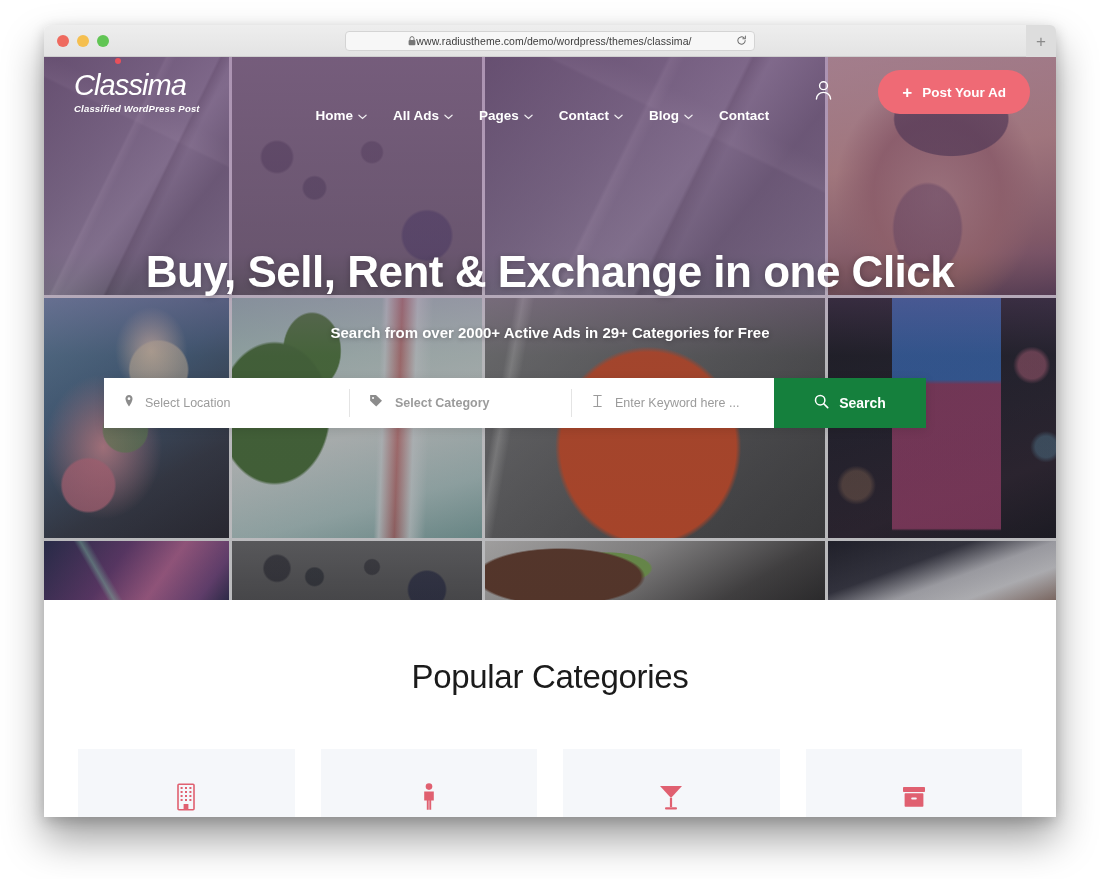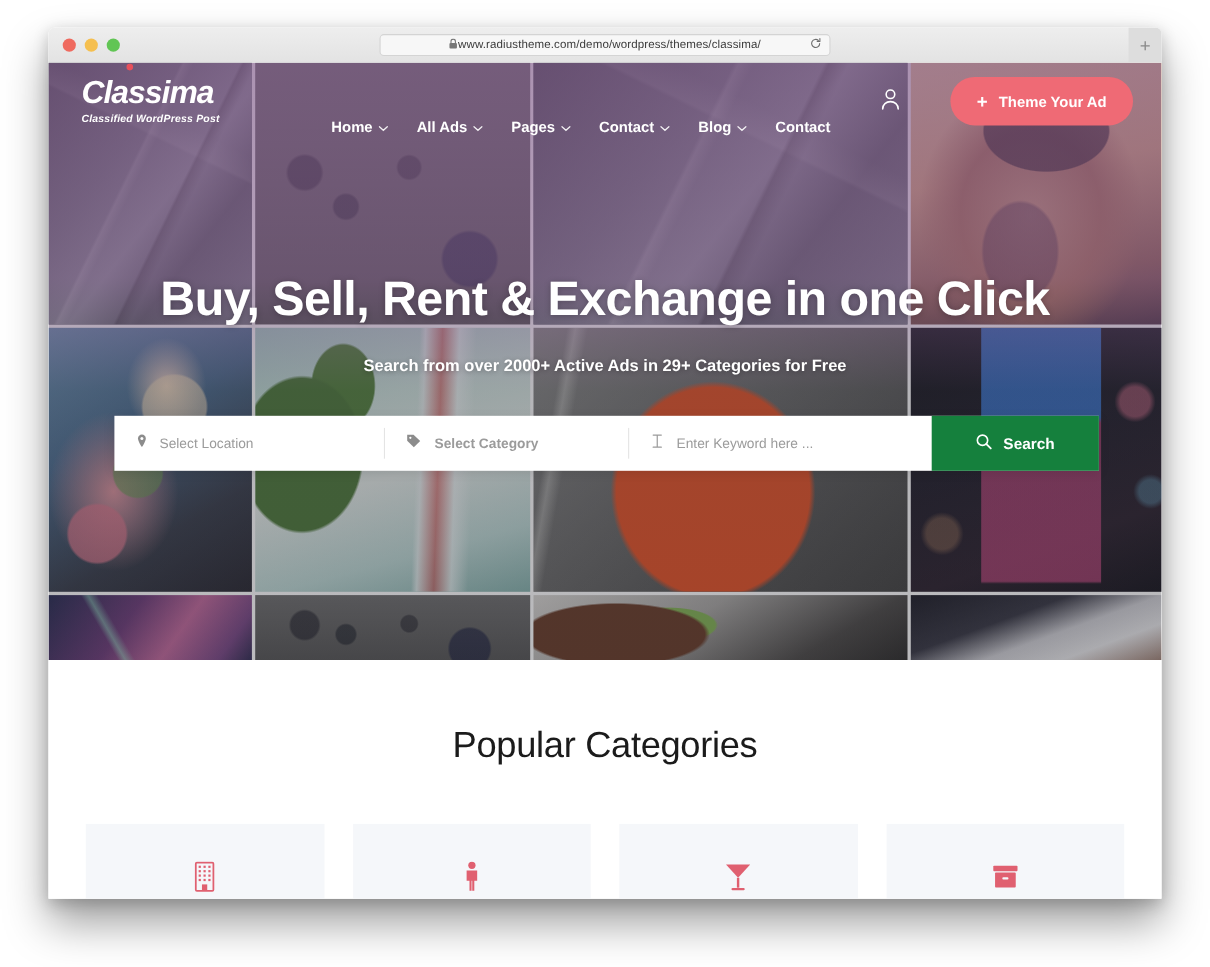--- a/index.html
+++ b/index.html
@@ -236,7 +236,7 @@
   .logo-block { width: 240px; }
   .logo-word {
     font-size: 29px;
-    font-weight: 700;
+    font-weight: 400;
     color: #ffffff;
     letter-spacing: -0.9px;
     font-style: italic;

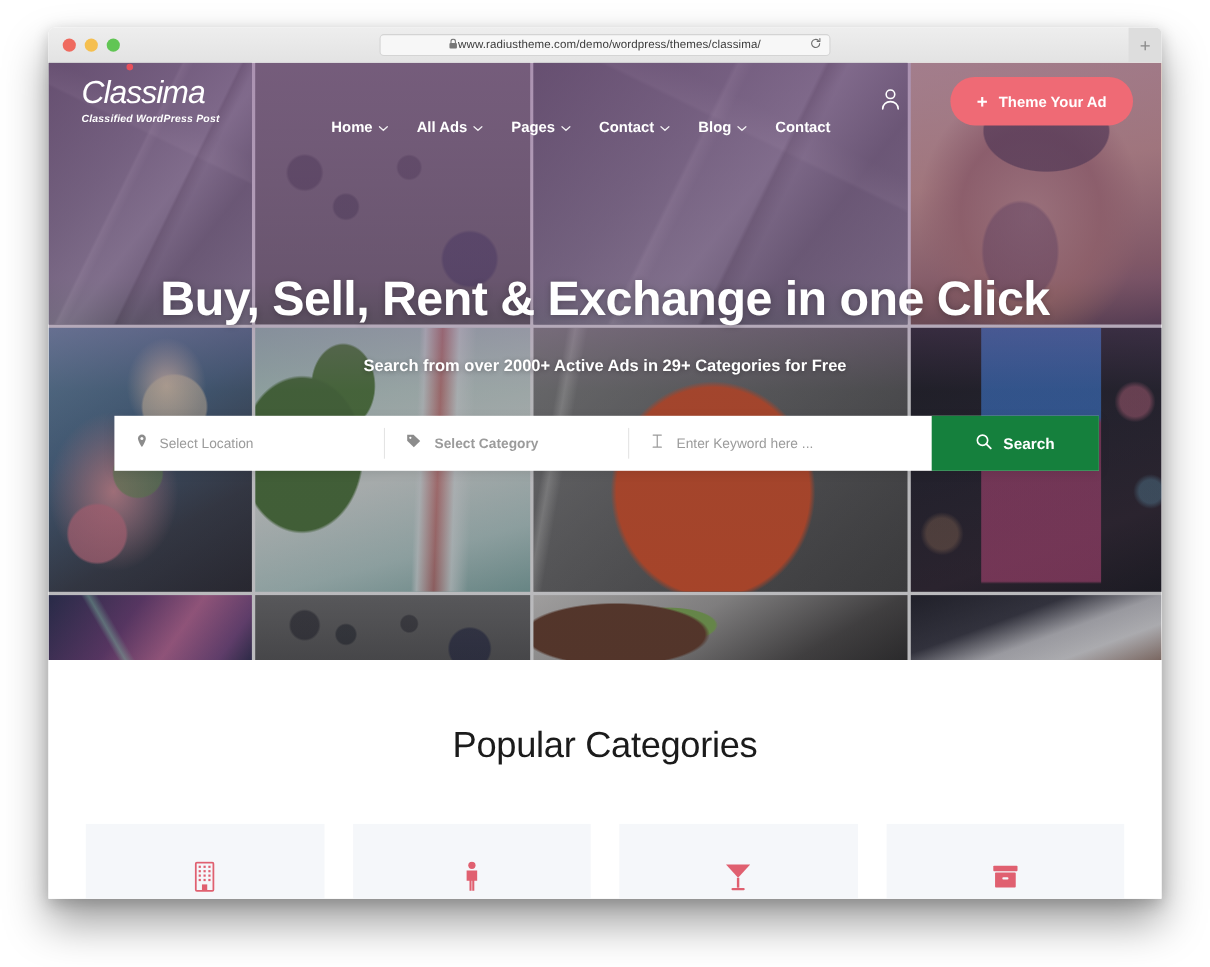--- a/index.html
+++ b/index.html
@@ -520,7 +520,7 @@
 
           <div class="post-ad-btn">
             <span class="plus-glyph">+</span>
-            <span>Theme Your Ad</span>
+            <span>Post Your Ad</span>
           </div>
 
         </div>

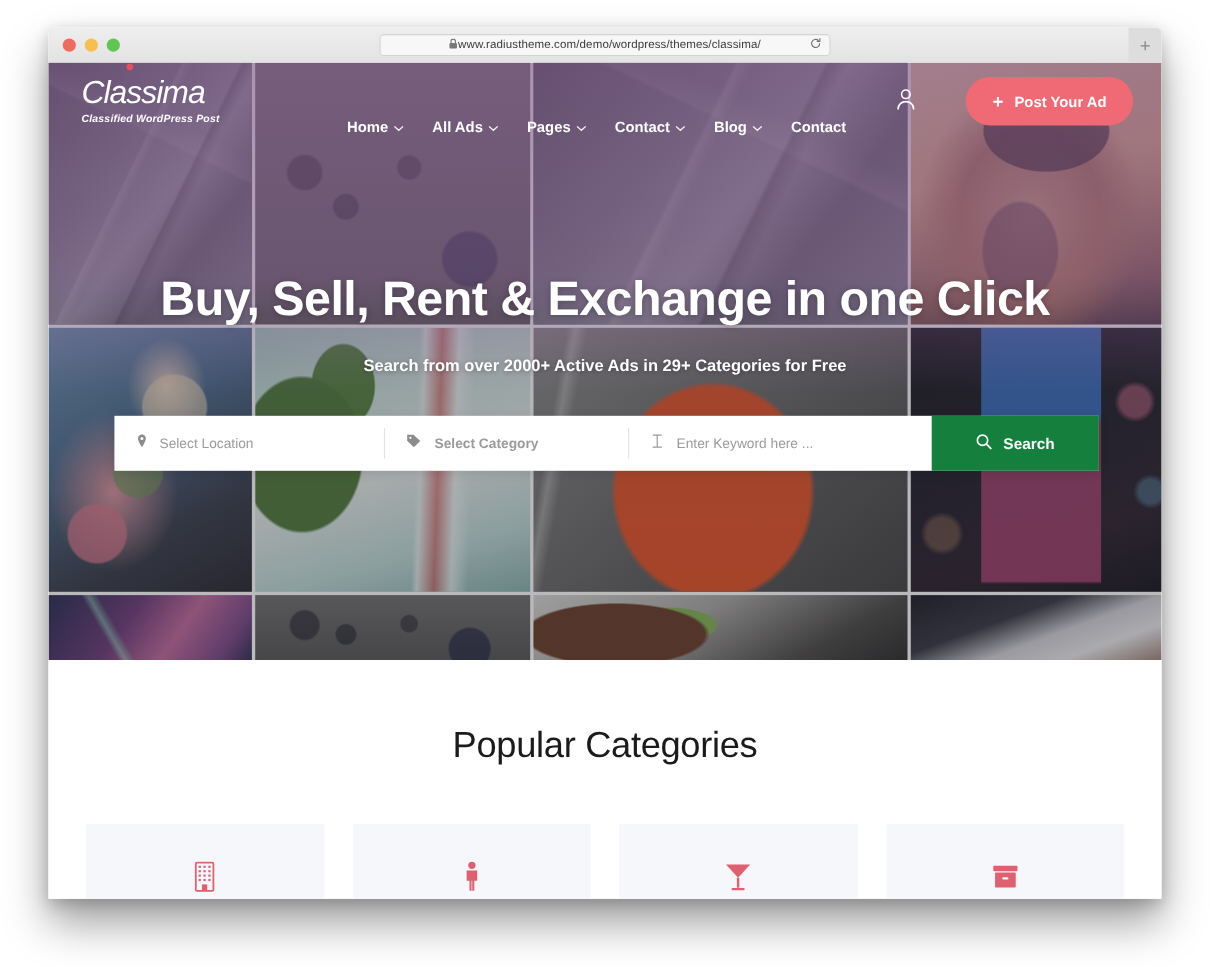--- a/index.html
+++ b/index.html
@@ -326,7 +326,7 @@
     position: absolute;
     left: 60px;
     top: 321px;
-    width: 895px;
+    width: 822px;
     height: 50px;
     background: #ffffff;
     display: flex;

